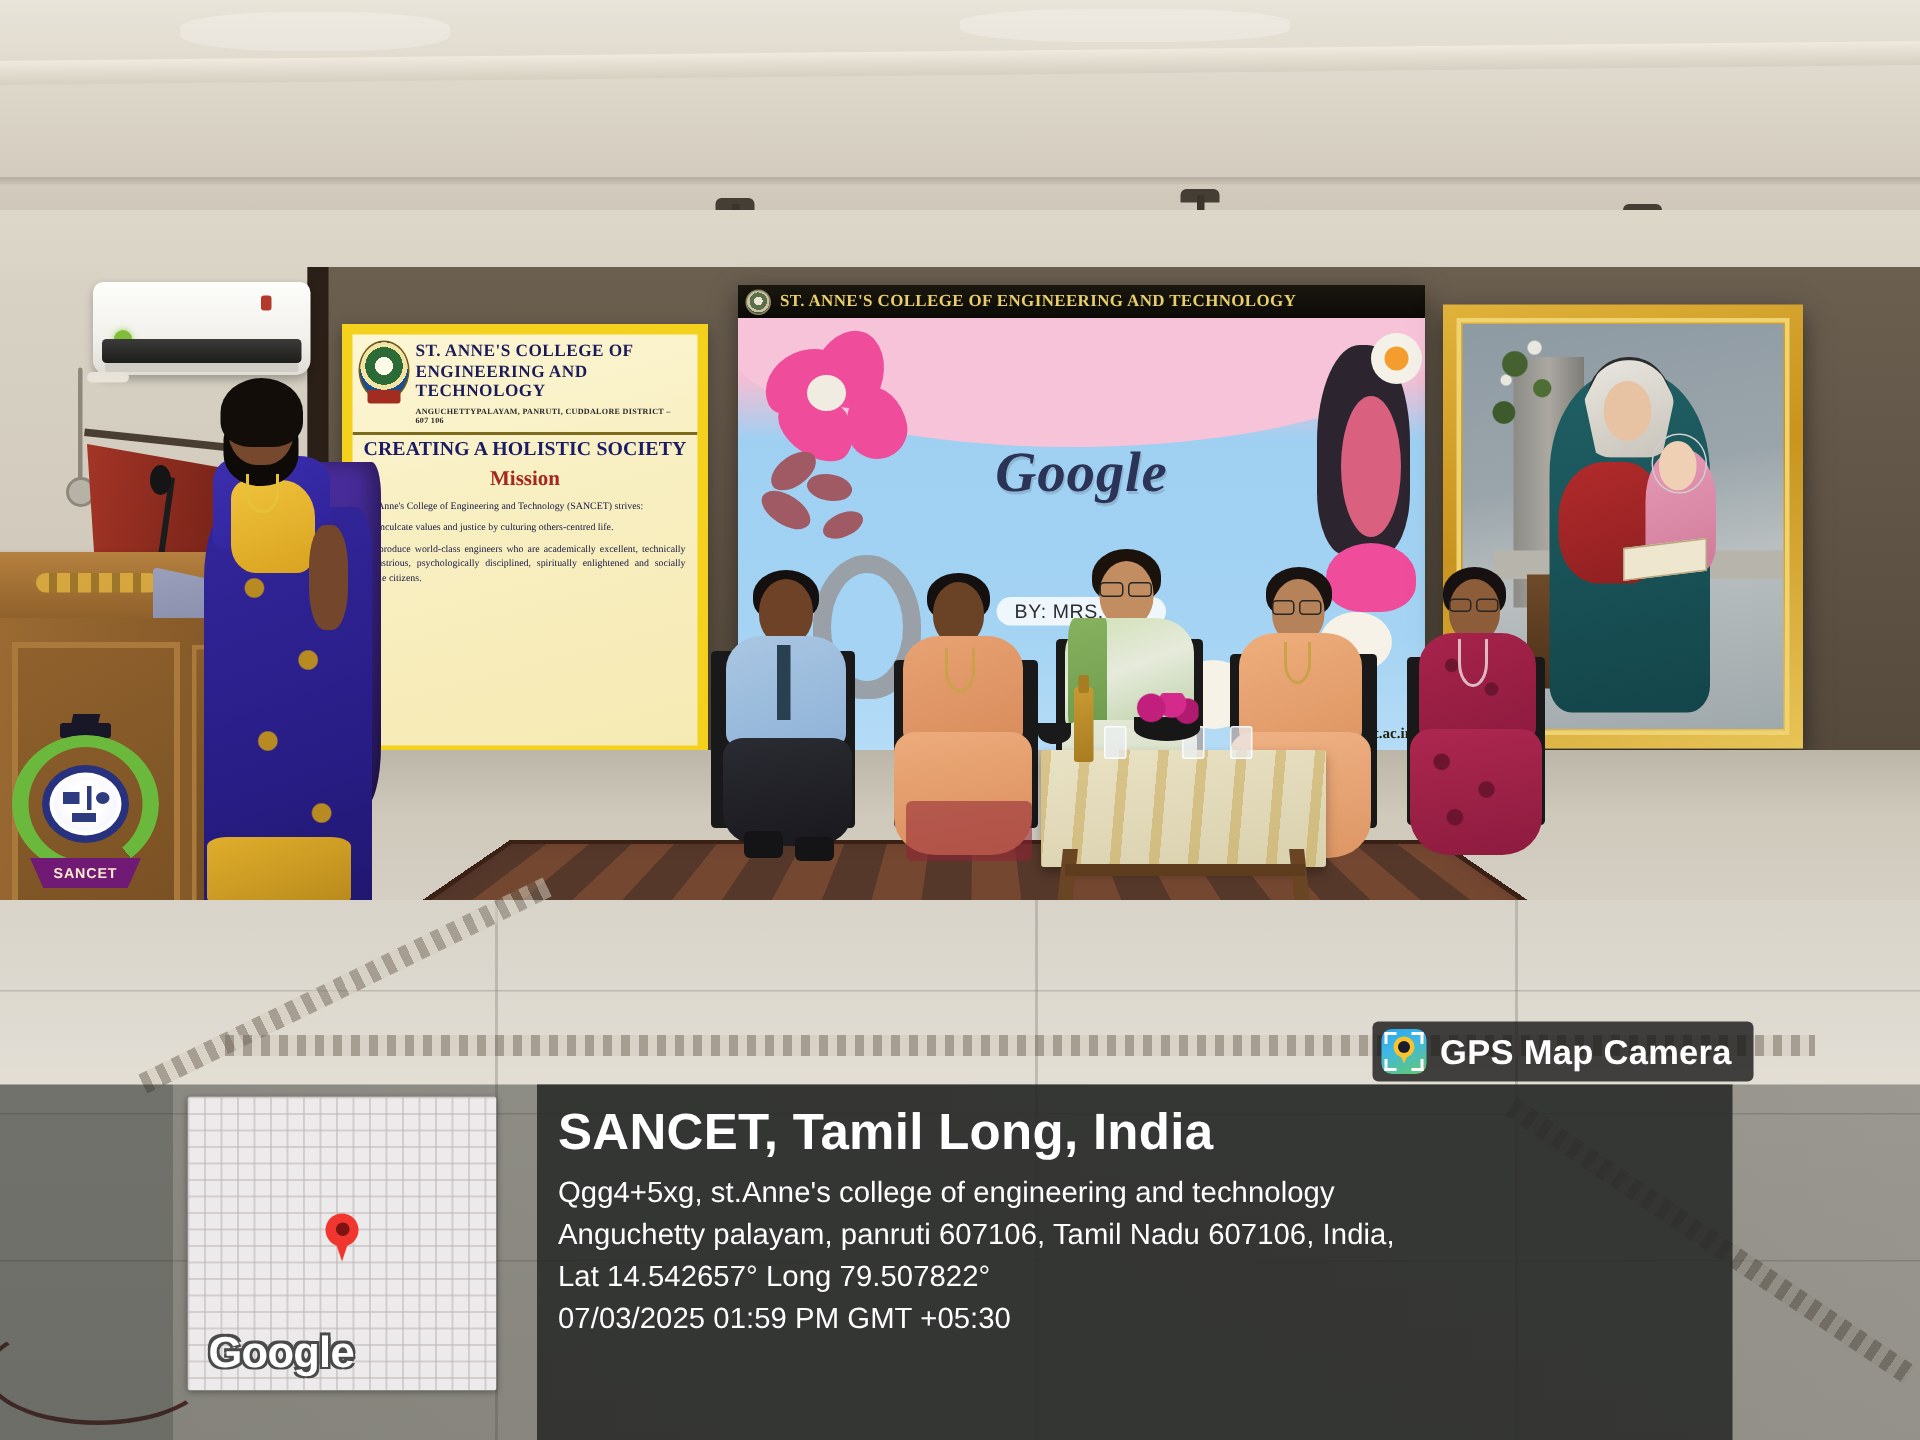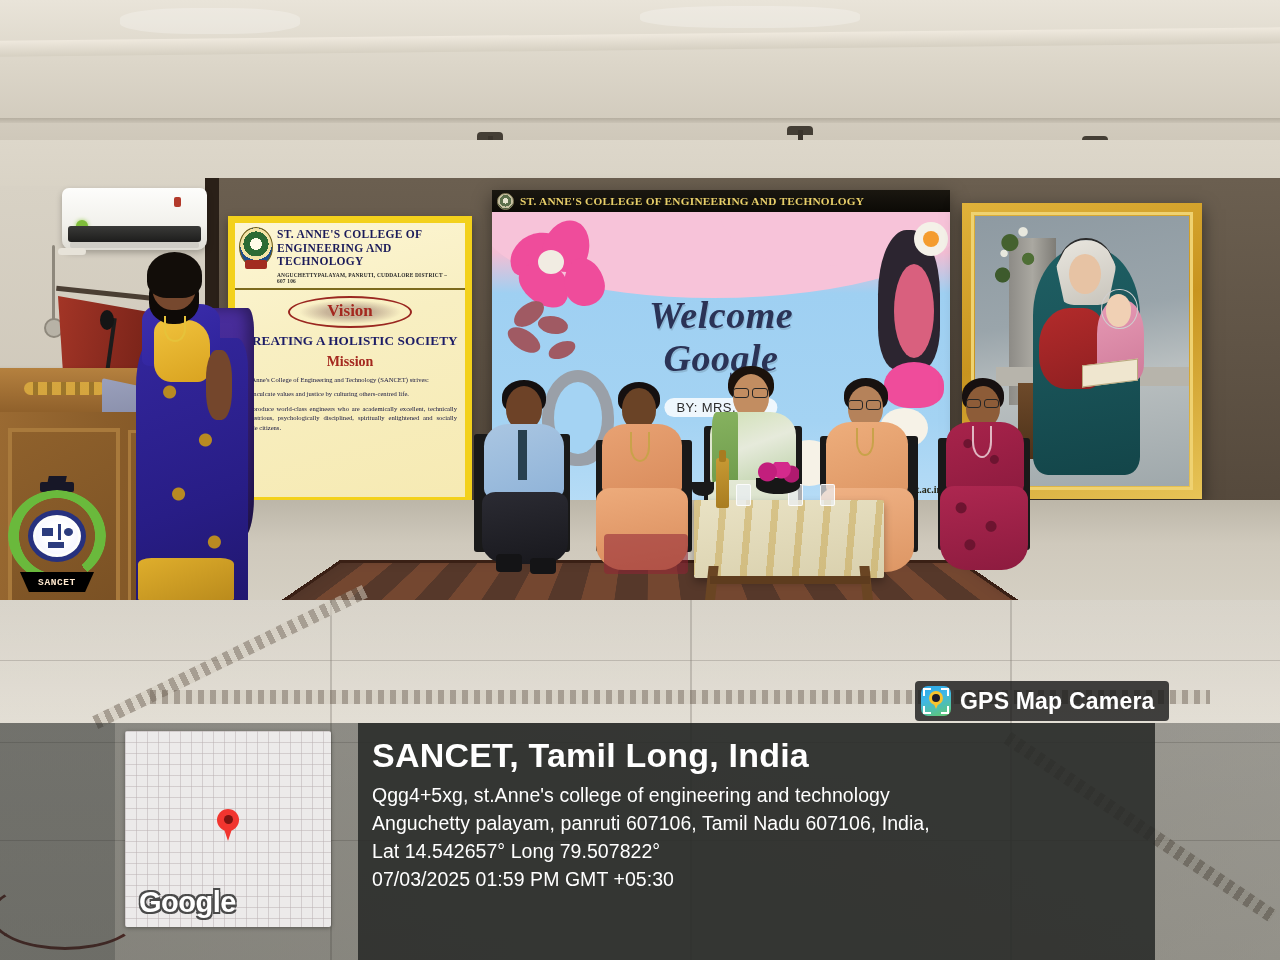--- a/index.html
+++ b/index.html
@@ -503,10 +503,6 @@
           <div class="bh1">ST. ANNE'S COLLEGE OF</div>
           <div class="bh1">ENGINEERING AND TECHNOLOGY</div>
           <div class="bh2">ANGUCHETTYPALAYAM, PANRUTI, CUDDALORE DISTRICT – 607 106</div>
-        </div>
-        <div class="vision-wrap">
-          <div class="vision-eye"></div>
-          <div class="vision-txt">Vision</div>
         </div>
         <div class="holistic">CREATING A HOLISTIC SOCIETY</div>
         <div class="mission-txt">Mission</div>

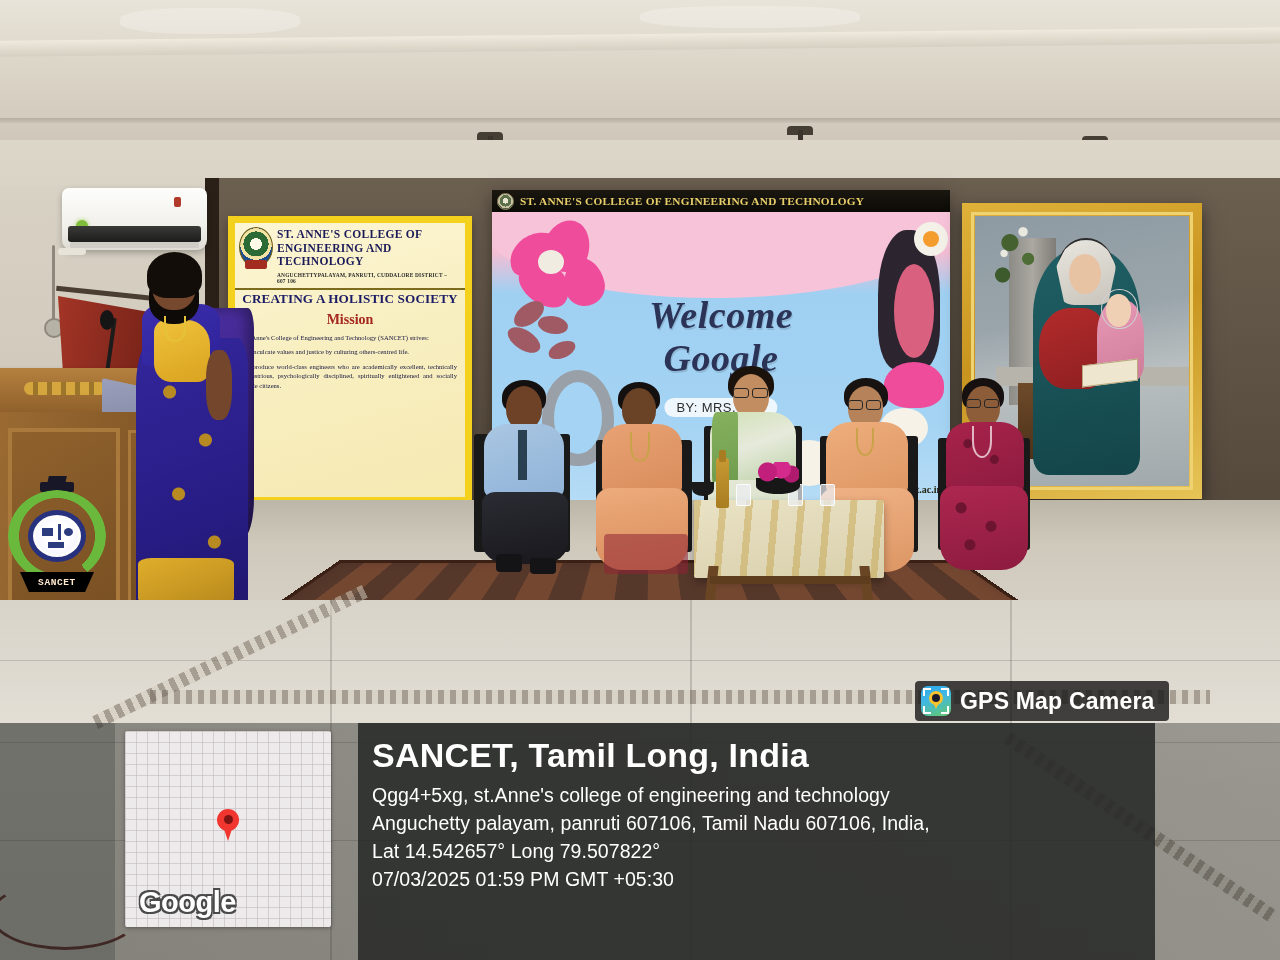--- a/index.html
+++ b/index.html
@@ -546,7 +546,6 @@
         <div class="blob" style="left:332px;top:244px;width:40px;height:34px;background:#f6b26b;border-radius:50%;"></div>
 
         <div class="slide-title">
-          <div>Welcome</div>
           <div>Google</div>
         </div>
         <div class="slide-by">BY: MRS. T      HI</div>

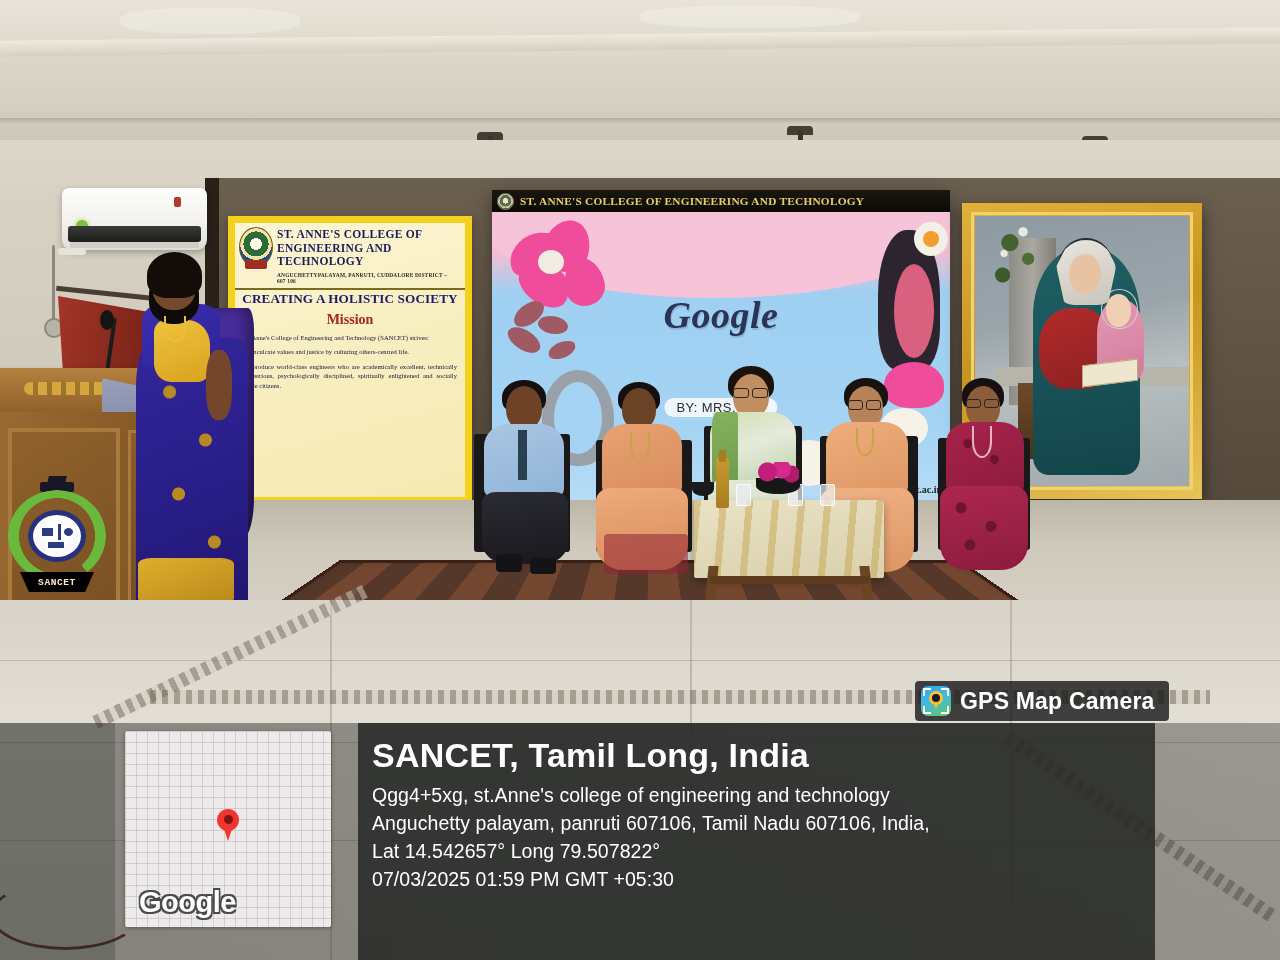--- a/index.html
+++ b/index.html
@@ -337,8 +337,8 @@
   .emb-cap:after{ content:""; position:absolute; left:8px; top:-6px; width:18px; height:8px; background:#171727; transform:skewX(-12deg);}
   .emb-ribbon{
     position:absolute; left:16px; top:96px; width:74px; height:20px;
-    background:#000000; clip-path:polygon(0 0,100% 0,88% 100%,12% 100%);
-    color:#ffe9cf; font-family:Liberation Mono, monospace; font-size:9.5px; font-weight:bold;
+    background:#701a75; clip-path:polygon(0 0,100% 0,88% 100%,12% 100%);
+    color:#ffe9cf; font-family:Liberation Sans, sans-serif; font-size:9.5px; font-weight:bold;
     display:flex; align-items:center; justify-content:center; letter-spacing:.6px;
   }
 

